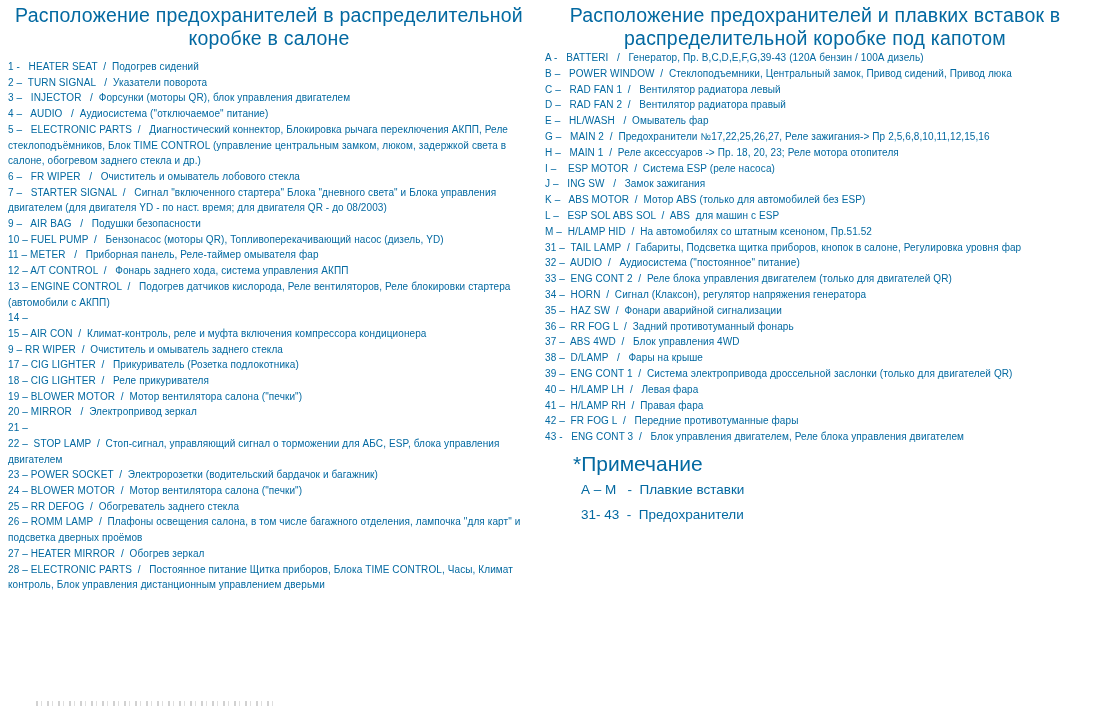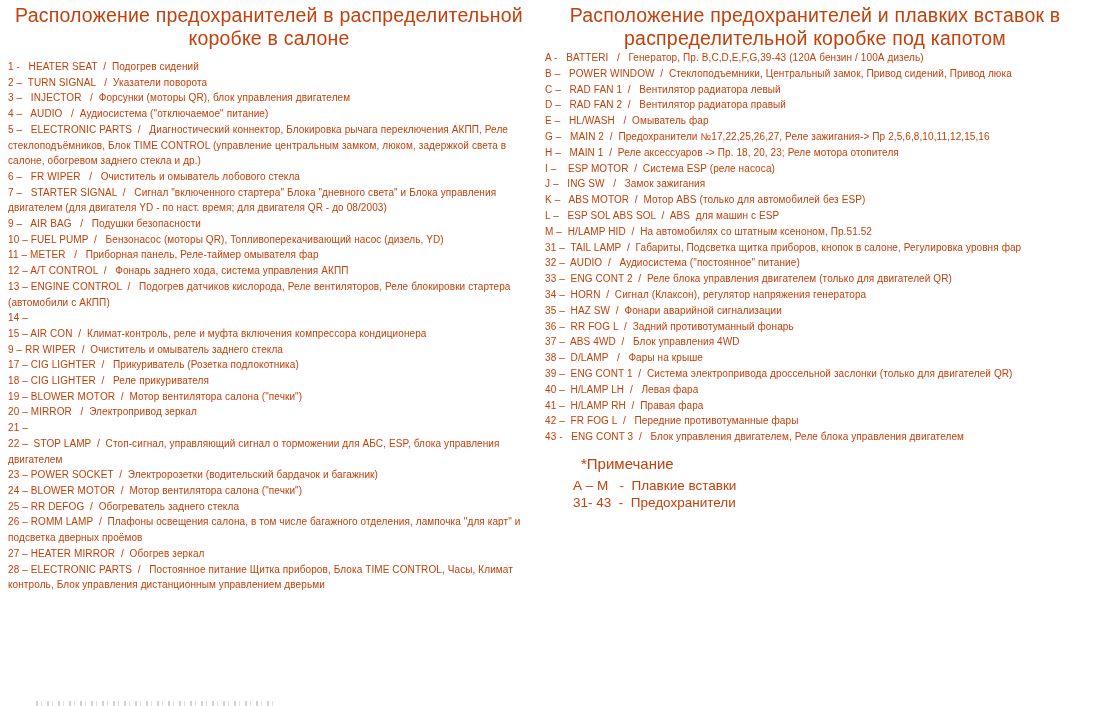--- a/index.html
+++ b/index.html
@@ -10,7 +10,7 @@
     background: #ffffff;
     overflow: hidden;
     font-family: "Liberation Sans", sans-serif;
-    color: #c2410c;
+    color: #0369a1;
   }
   .col { position: absolute; top: 0; }
   .col-left  { left: 8px;   width: 522px; }

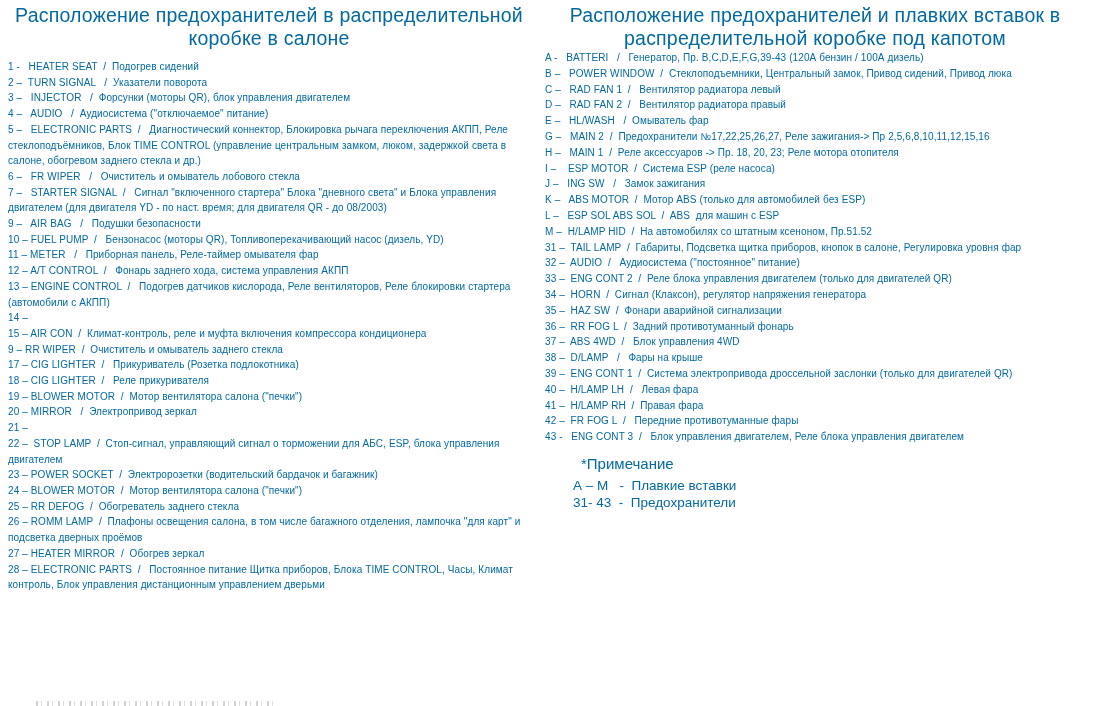--- a/index.html
+++ b/index.html
@@ -35,8 +35,8 @@
   .col-right .item { line-height: 15.8px; }
   .note { margin-top: 9px; padding-left: 28px; }
   .note-title {
-    margin: 0 0 4px 8px;
-    font-size: 15px;
+    margin: 0 0 4px 0;
+    font-size: 21px;
     line-height: 19px;
     white-space: pre-wrap;
   }

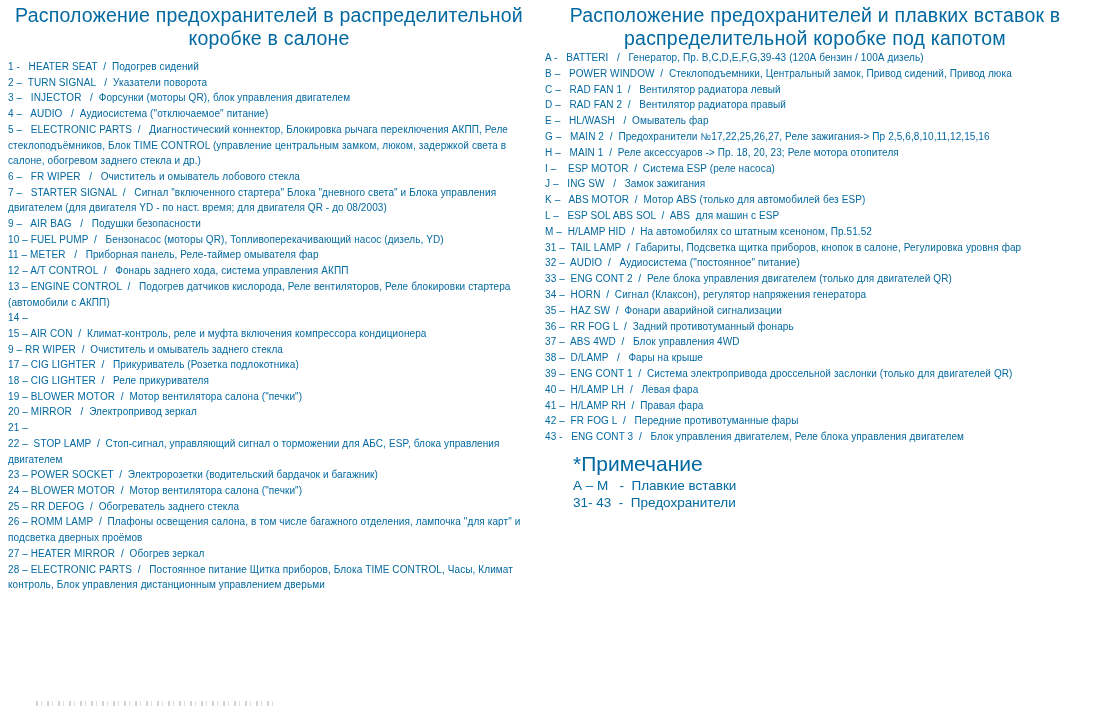--- a/index.html
+++ b/index.html
@@ -41,7 +41,7 @@
     white-space: pre-wrap;
   }
   .note-line {
-    margin: 0;
+    margin: 8px;
     font-size: 13.5px;
     line-height: 17px;
     white-space: pre-wrap;

